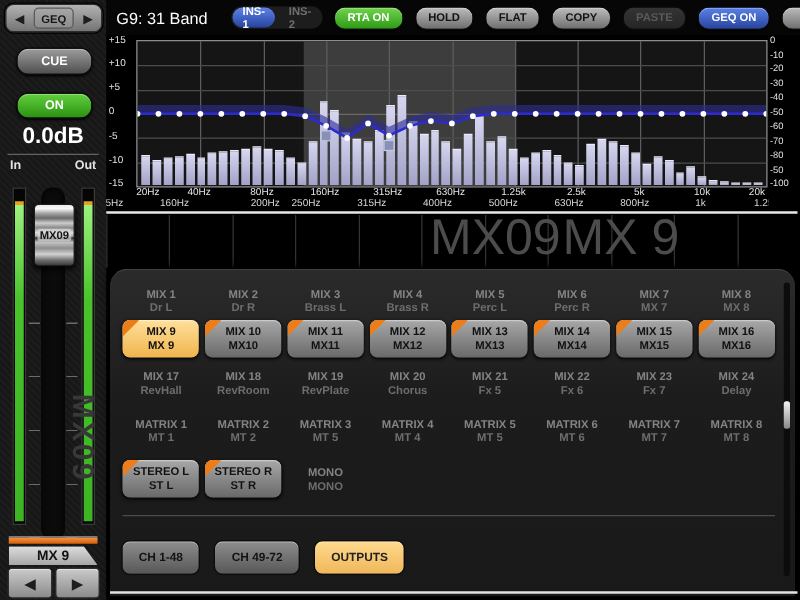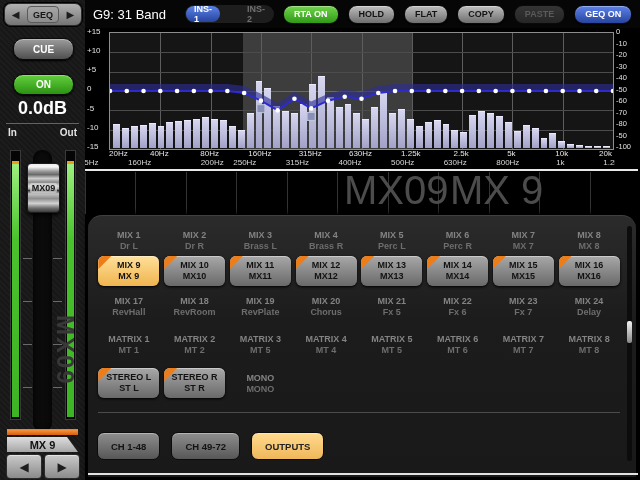--- a/index.html
+++ b/index.html
@@ -18,7 +18,7 @@
   .pill.blue{background:linear-gradient(#5c82e8,#27449e);color:#fff;}
   .pill.disabled{background:linear-gradient(#343434,#262626);color:#5a5a5a;box-shadow:none;}
   .pill.wide{padding:0 19px;}
-  .ins-wrap{display:flex;background:#1d1d1d;border-radius:10px;padding:1px;gap:19px;}
+  .ins-wrap{display:flex;background:#1d1d1d;border-radius:10px;padding:1px;gap:3px;}
   .ins{height:16px;border-radius:9px;padding:0 8px;font-size:9px;font-weight:bold;
     display:flex;align-items:center;color:#707070;}
   .ins.active{background:linear-gradient(#5c82e8,#27449e);color:#fff;}

